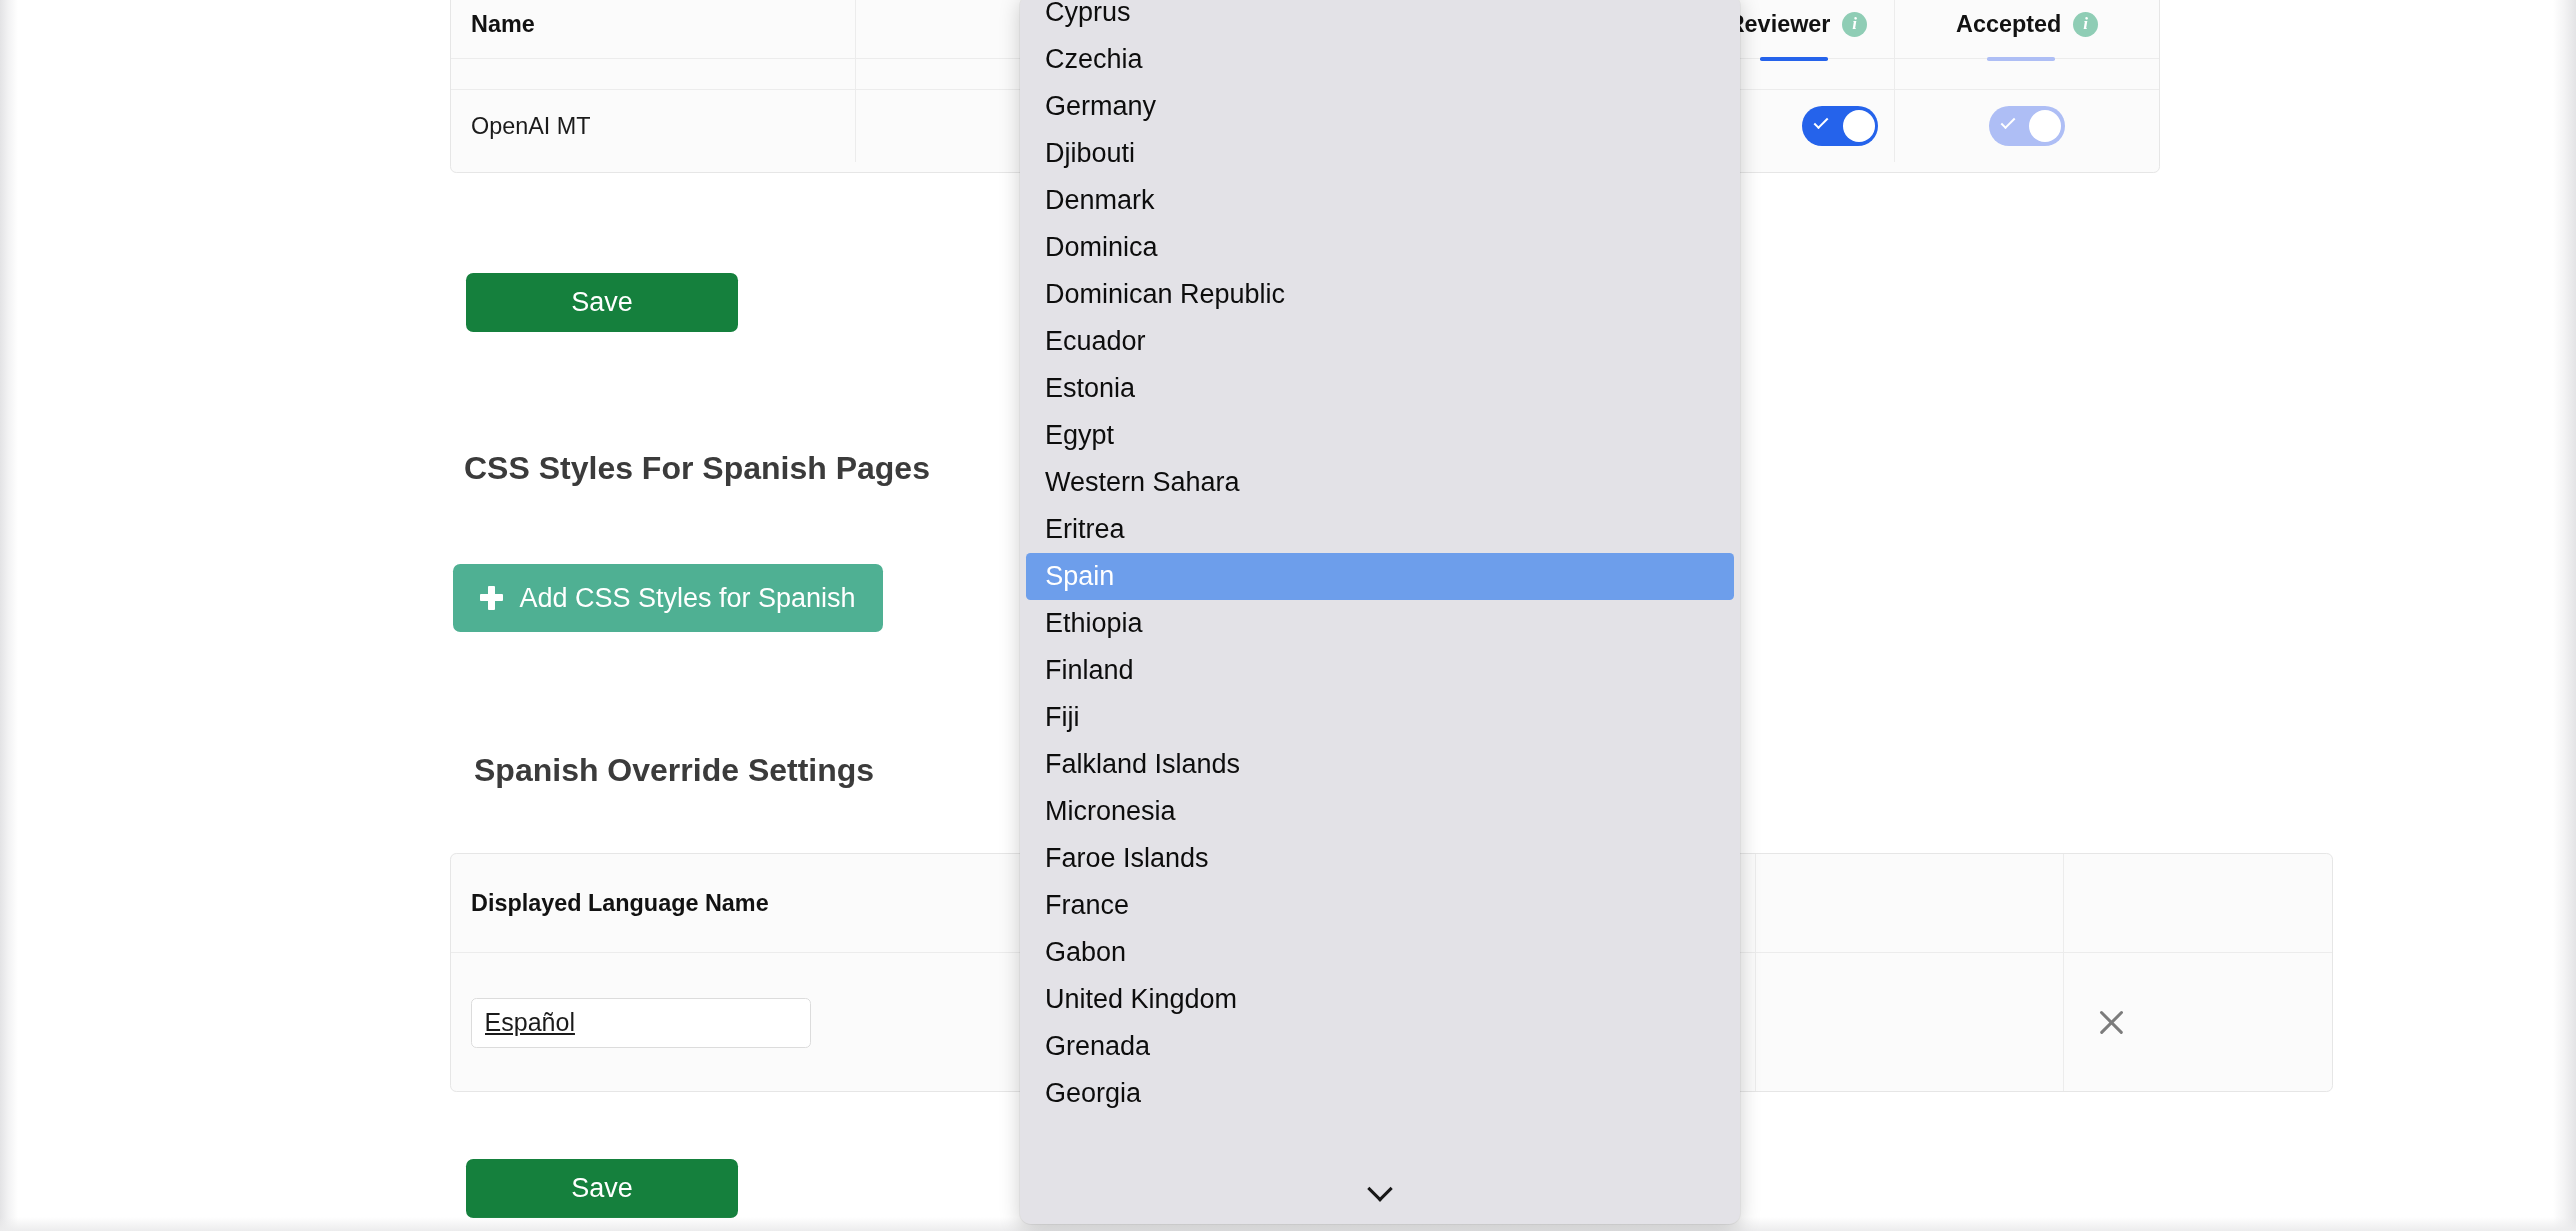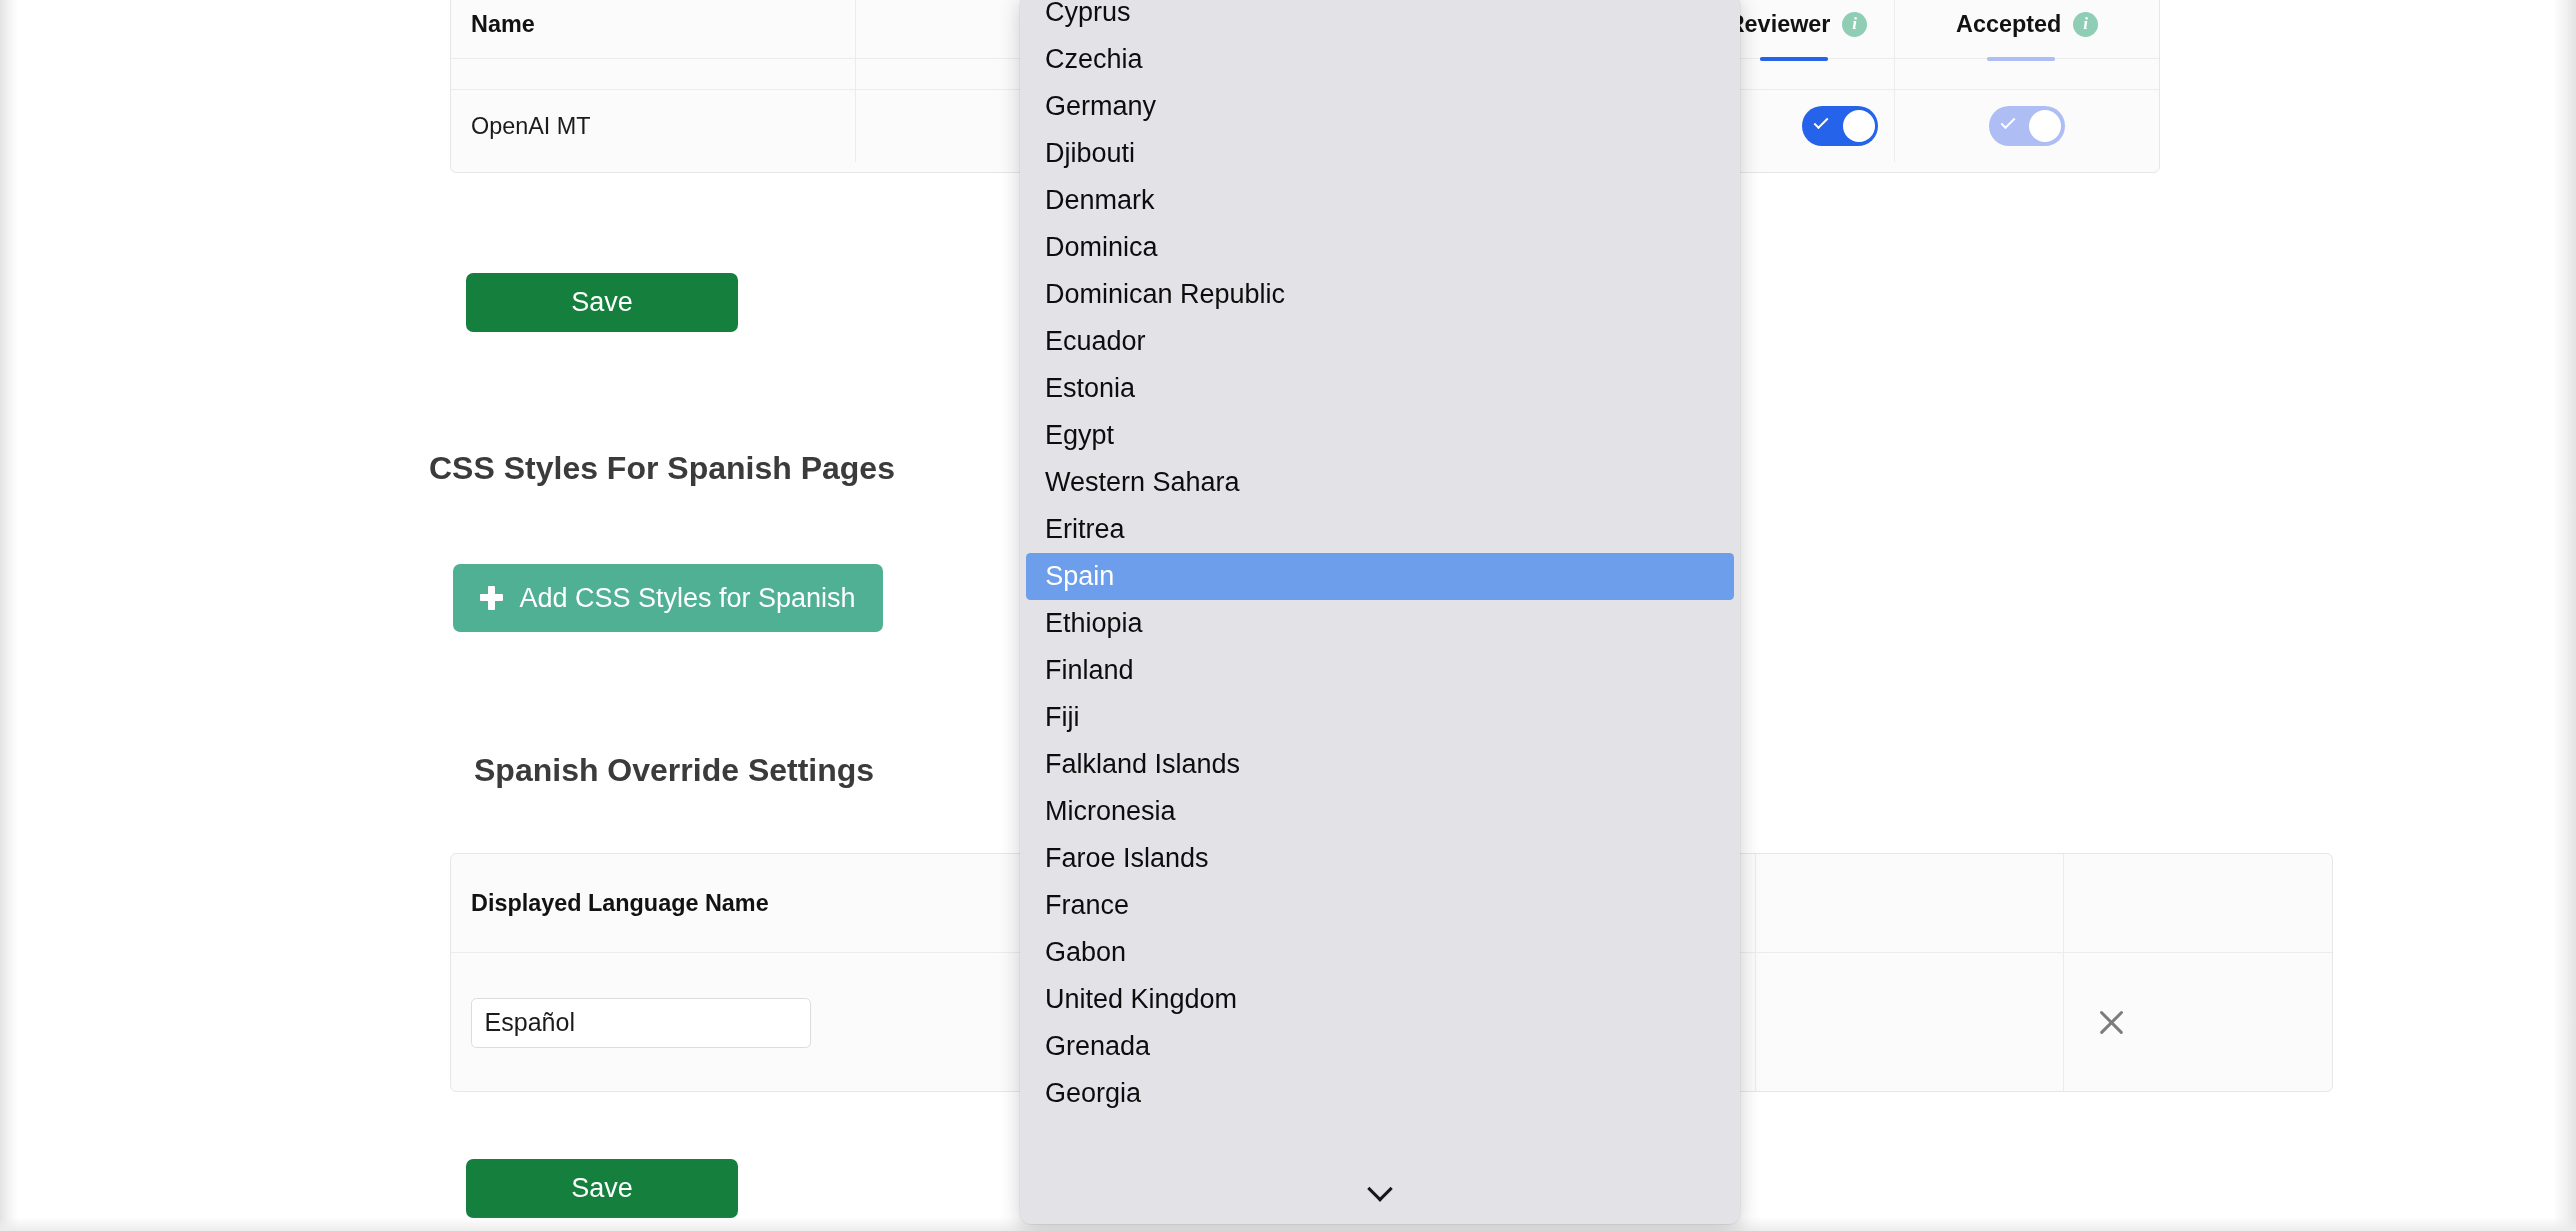--- a/index.html
+++ b/index.html
@@ -268,7 +268,7 @@
 
   <button class="btn btn-save" style="left:466px; top:273px;">Save</button>
 
-  <div class="heading" style="left:429px; top:450px;">CSS Styles For Spanish Pages</div>
+  <div class="heading" style="left:464px; top:450px;">CSS Styles For Spanish Pages</div>
 
   <button class="btn btn-green" style="left:453px; top:564px;">
     <span class="plus-ico"></span>

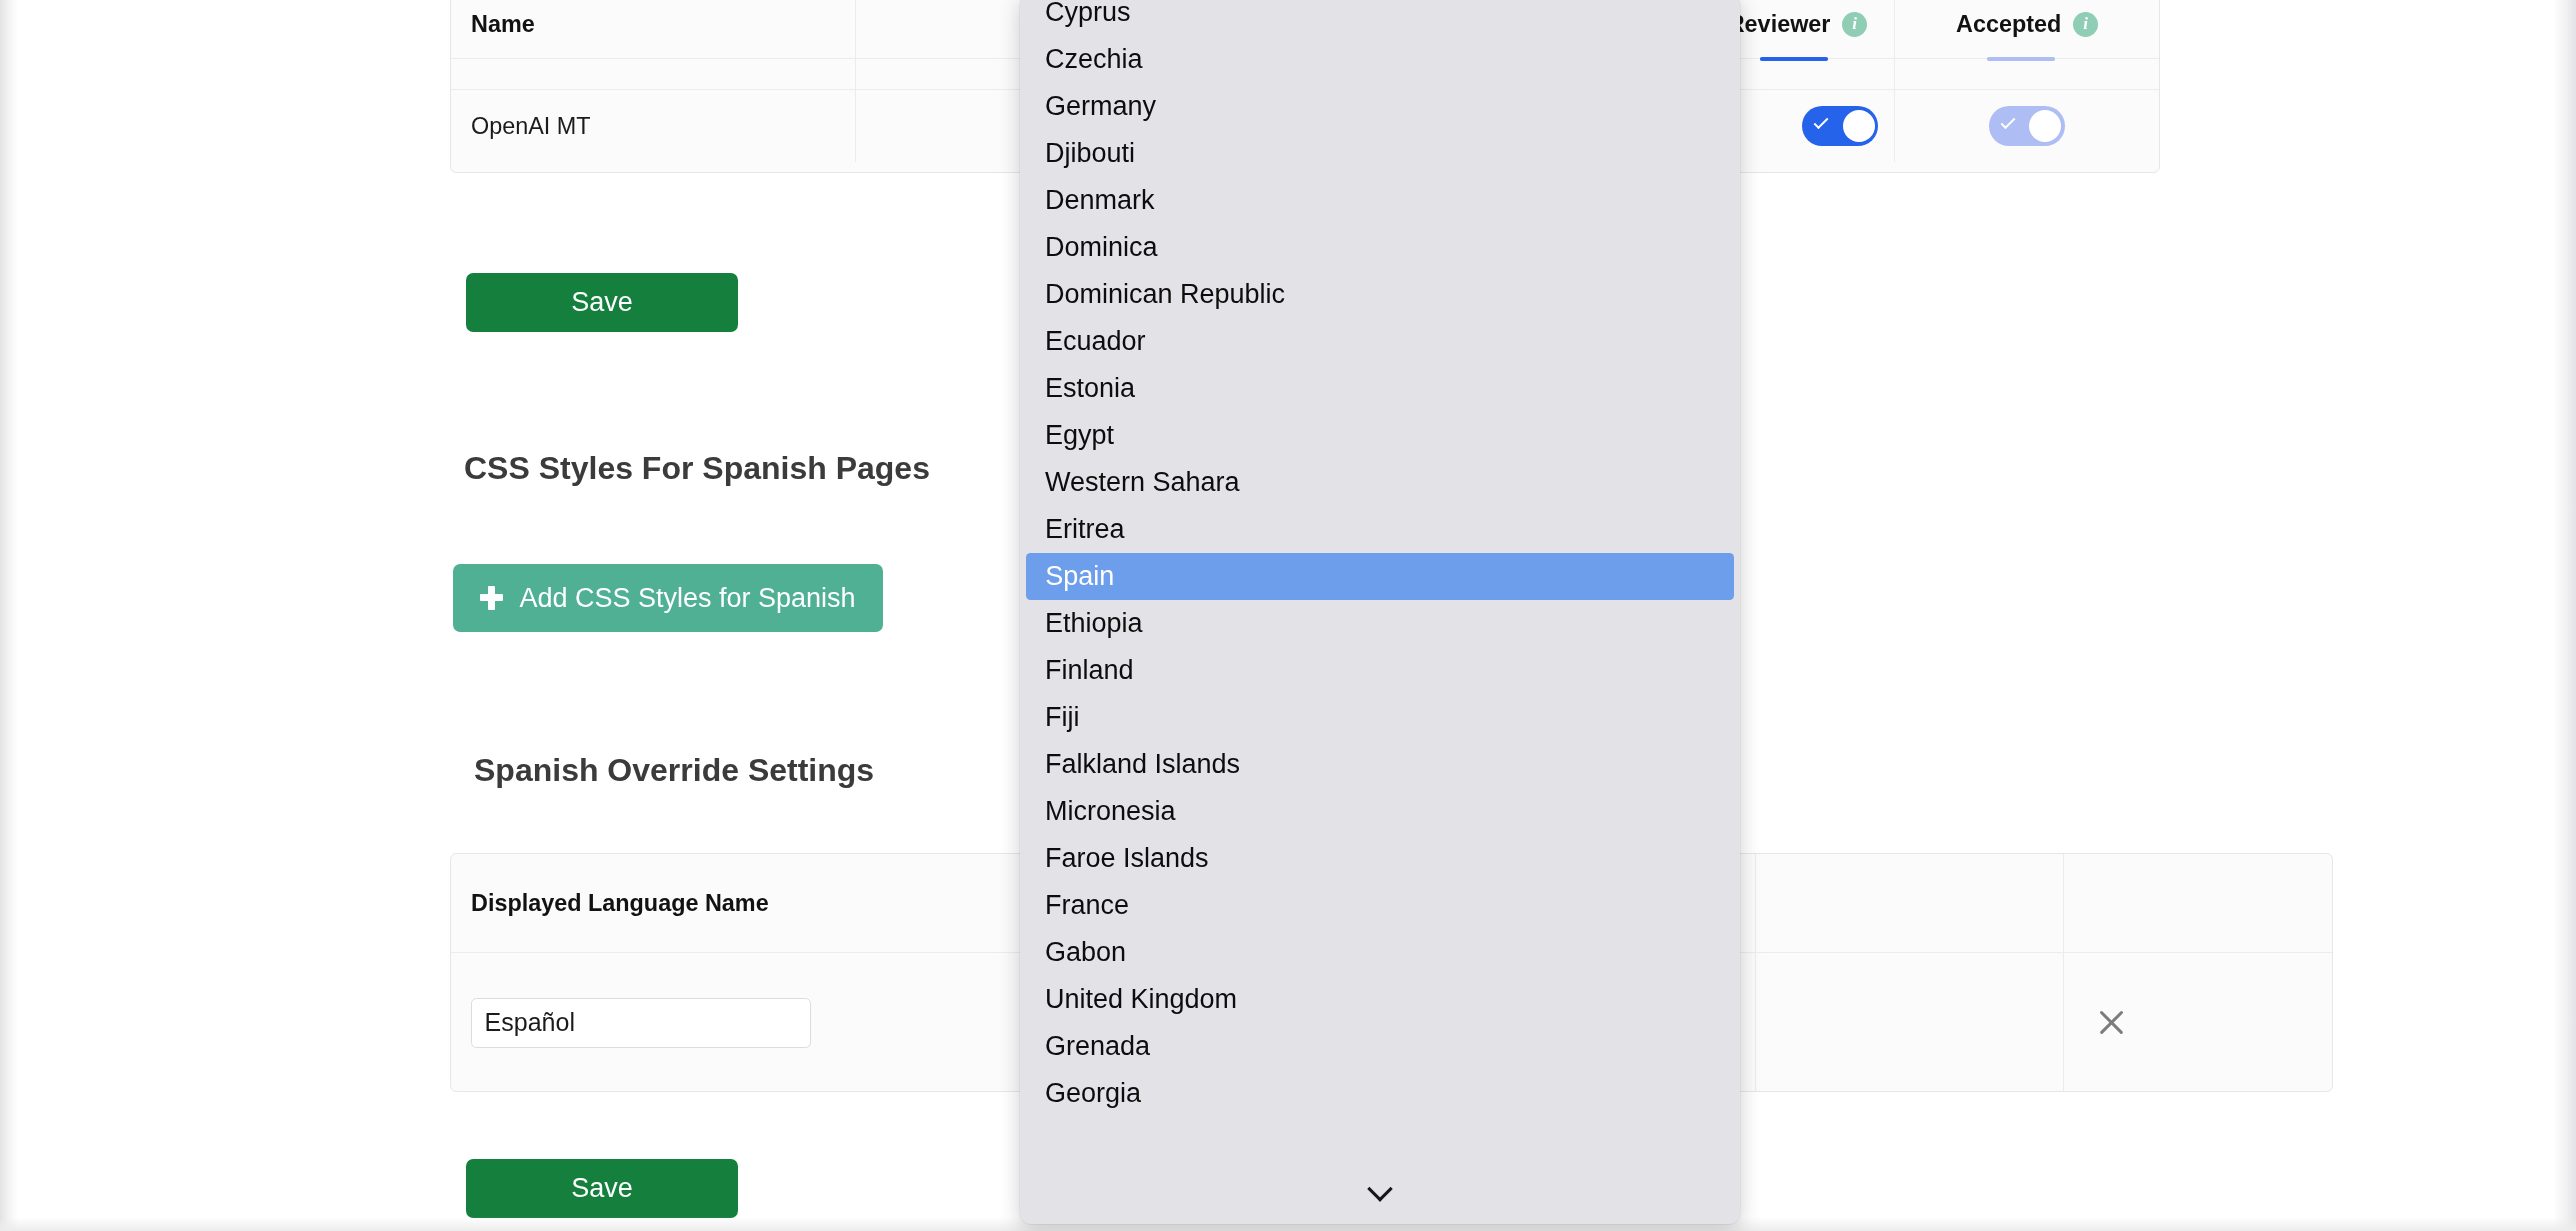--- a/index.html
+++ b/index.html
@@ -153,6 +153,7 @@
     color: #1b1b1b;
     padding: 0 12.6px;
     font-family: "Liberation Sans", sans-serif;
+    text-decoration: underline;
   }
   .close-x {
     position: relative; width: 31px; height: 31px; cursor: pointer;

